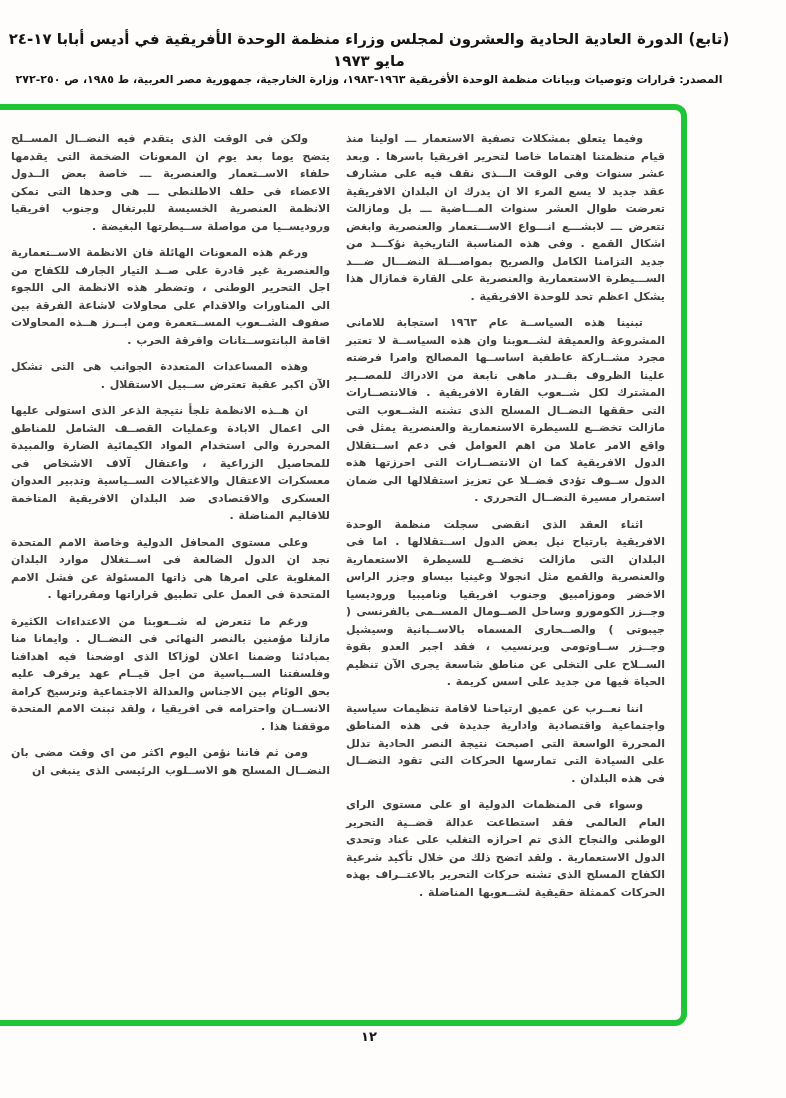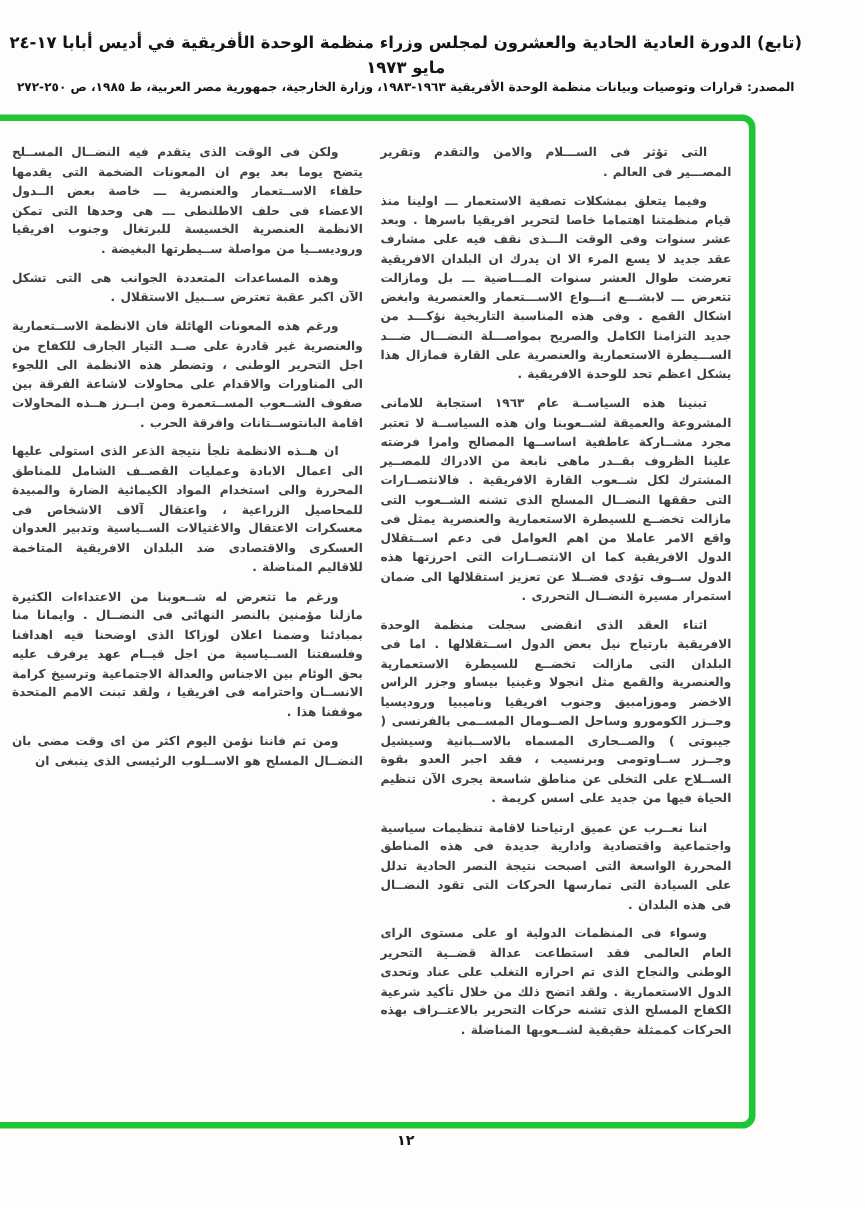--- a/index.html
+++ b/index.html
@@ -97,7 +97,6 @@
     <div class="columns">
 
       <section class="column">
-        <p>التى تؤثر فى الســـلام والامن والتقدم وتقرير المصـــير فى العالم .</p>
         <p>وفيما يتعلق بمشكلات تصفية الاستعمار ـــ اولينا منذ قيام منظمتنا اهتماما خاصا لتحرير افريقيا باسرها . وبعد عشر سنوات وفى الوقت الـــذى نقف فيه على مشارف عقد جديد لا يسع المرء الا ان يدرك ان البلدان الافريقية تعرضت طوال العشر سنوات المـــاضية ـــ بل ومازالت تتعرض ـــ لابشـــع انـــواع الاســـتعمار والعنصرية وابغض اشكال القمع . وفى هذه المناسبة التاريخية نؤكـــد من جديد التزامنا الكامل والصريح بمواصـــلة النضـــال ضـــد الســـيطرة الاستعمارية والعنصرية على القارة فمازال هذا يشكل اعظم تحد للوحدة الافريقية .</p>
         <p>تبنينا هذه السياســة عام ١٩٦٣ استجابة للامانى المشروعة والعميقة لشــعوبنا وان هذه السياســة لا تعتبر مجرد مشــاركة عاطفية اساســها المصالح وامرا فرضته علينا الظروف بقــدر ماهى نابعة من الادراك للمصــير المشترك لكل شــعوب القارة الافريقية . فالانتصــارات التى حققها النضــال المسلح الذى تشنه الشــعوب التى مازالت تخضــع للسيطرة الاستعمارية والعنصرية يمثل فى واقع الامر عاملا من اهم العوامل فى دعم اســتقلال الدول الافريقية كما ان الانتصــارات التى احرزتها هذه الدول ســوف تؤدى فضــلا عن تعزيز استقلالها الى ضمان استمرار مسيرة النضــال التحررى .</p>
         <p>اثناء العقد الذى انقضى سجلت منظمة الوحدة الافريقية بارتياح نيل بعض الدول اســتقلالها . اما فى البلدان التى مازالت تخضــع للسيطرة الاستعمارية والعنصرية والقمع مثل انجولا وغينيا بيساو وجزر الراس الاخضر وموزامبيق وجنوب افريقيا وناميبيا وروديسيا وجــزر الكومورو وساحل الصــومال المســمى بالفرنسى ( جيبوتى ) والصــحارى المسماه بالاســبانية وسيشيل وجــزر ســاوتومى وبرنسيب ، فقد اجبر العدو بقوة الســلاح على التخلى عن مناطق شاسعة يجرى الآن تنظيم الحياة فيها من جديد على اسس كريمة .</p>

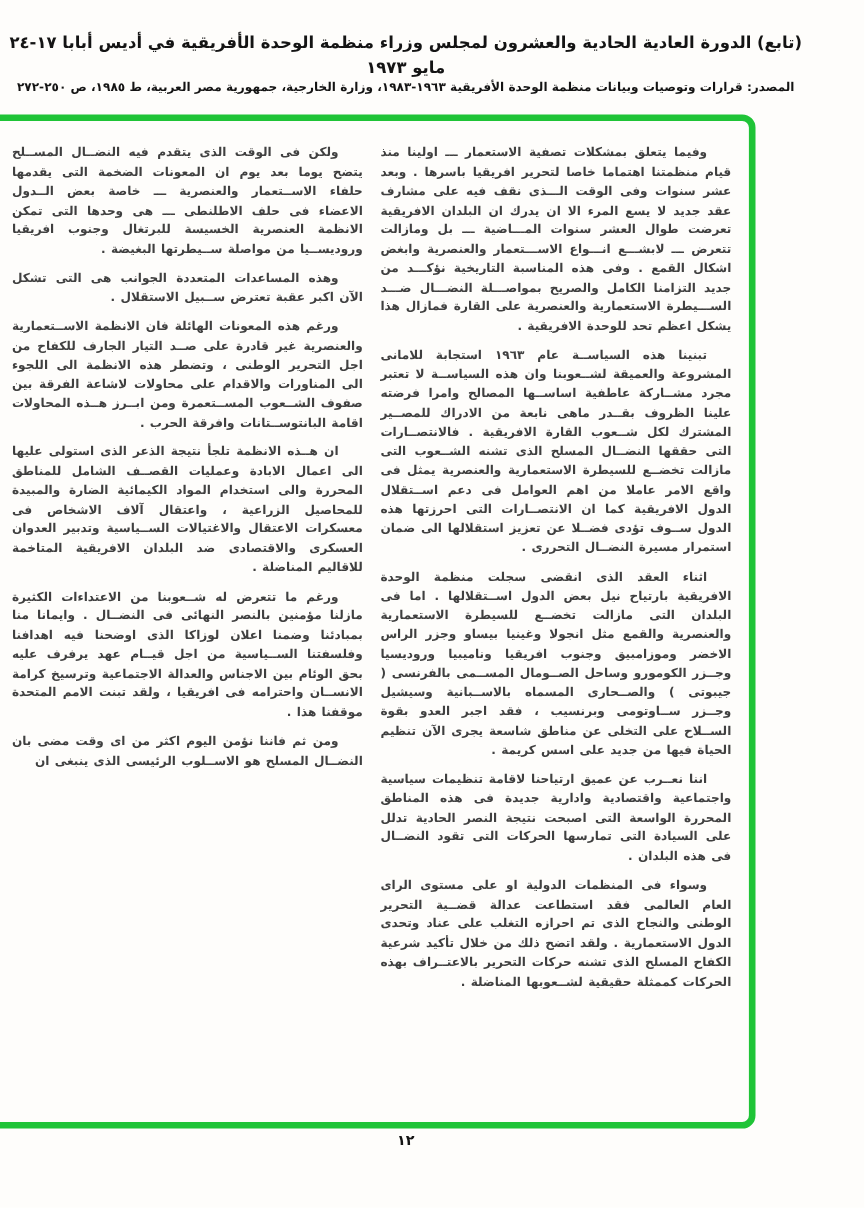--- a/index.html
+++ b/index.html
@@ -106,8 +106,8 @@
 
       <section class="column">
         <p>ولكن فى الوقت الذى يتقدم فيه النضــال المســلح يتضح يوما بعد يوم ان المعونات الضخمة التى يقدمها حلفاء الاســتعمار والعنصرية ـــ خاصة بعض الــدول الاعضاء فى حلف الاطلنطى ـــ هى وحدها التى تمكن الانظمة العنصرية الخسيسة للبرتغال وجنوب افريقيا وروديســيا من مواصلة ســيطرتها البغيضة .</p>
+        <p>ورغم هذه المعونات الهائلة فان الانظمة الاســتعمارية والعنصرية غير قادرة على صــد التيار الجارف للكفاح من اجل التحرير الوطنى ، وتضطر هذه الانظمة الى اللجوء الى المناورات والاقدام على محاولات لاشاعة الفرقة بين صفوف الشــعوب المســتعمرة ومن ابــرز هــذه المحاولات اقامة البانتوســتانات وافرقة الحرب .</p>
         <p>وهذه المساعدات المتعددة الجوانب هى التى تشكل الآن اكبر عقبة تعترض ســبيل الاستقلال .</p>
-        <p>ورغم هذه المعونات الهائلة فان الانظمة الاســتعمارية والعنصرية غير قادرة على صــد التيار الجارف للكفاح من اجل التحرير الوطنى ، وتضطر هذه الانظمة الى اللجوء الى المناورات والاقدام على محاولات لاشاعة الفرقة بين صفوف الشــعوب المســتعمرة ومن ابــرز هــذه المحاولات اقامة البانتوســتانات وافرقة الحرب .</p>
         <p>ان هــذه الانظمة تلجأ نتيجة الذعر الذى استولى عليها الى اعمال الابادة وعمليات القصــف الشامل للمناطق المحررة والى استخدام المواد الكيمائية الضارة والمبيدة للمحاصيل الزراعية ، واعتقال آلاف الاشخاص فى معسكرات الاعتقال والاغتيالات الســياسية وتدبير العدوان العسكرى والاقتصادى ضد البلدان الافريقية المتاخمة للاقاليم المناضلة .</p>
         <p>ورغم ما تتعرض له شــعوبنا من الاعتداءات الكثيرة مازلنا مؤمنين بالنصر النهائى فى النضــال . وايمانا منا بمبادئنا وضمنا اعلان لوزاكا الذى اوضحنا فيه اهدافنا وفلسفتنا الســياسية من اجل قيــام عهد يرفرف عليه بحق الوئام بين الاجناس والعدالة الاجتماعية وترسيخ كرامة الانســان واحترامه فى افريقيا ، ولقد تبنت الامم المتحدة موقفنا هذا .</p>
         <p>ومن ثم فاننا نؤمن اليوم اكثر من اى وقت مضى بان النضــال المسلح هو الاســلوب الرئيسى الذى ينبغى ان</p>

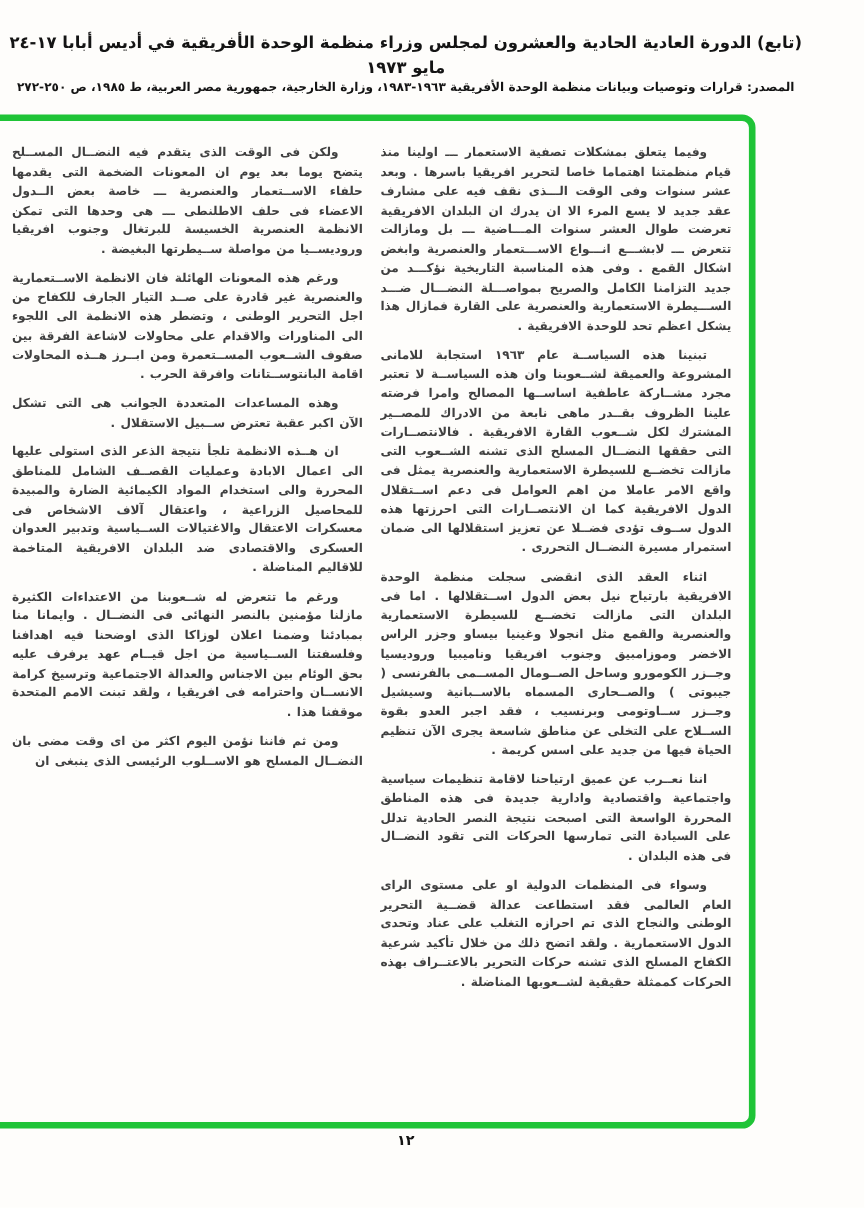--- a/index.html
+++ b/index.html
@@ -109,6 +109,7 @@
         <p>ورغم هذه المعونات الهائلة فان الانظمة الاســتعمارية والعنصرية غير قادرة على صــد التيار الجارف للكفاح من اجل التحرير الوطنى ، وتضطر هذه الانظمة الى اللجوء الى المناورات والاقدام على محاولات لاشاعة الفرقة بين صفوف الشــعوب المســتعمرة ومن ابــرز هــذه المحاولات اقامة البانتوســتانات وافرقة الحرب .</p>
         <p>وهذه المساعدات المتعددة الجوانب هى التى تشكل الآن اكبر عقبة تعترض ســبيل الاستقلال .</p>
         <p>ان هــذه الانظمة تلجأ نتيجة الذعر الذى استولى عليها الى اعمال الابادة وعمليات القصــف الشامل للمناطق المحررة والى استخدام المواد الكيمائية الضارة والمبيدة للمحاصيل الزراعية ، واعتقال آلاف الاشخاص فى معسكرات الاعتقال والاغتيالات الســياسية وتدبير العدوان العسكرى والاقتصادى ضد البلدان الافريقية المتاخمة للاقاليم المناضلة .</p>
+        <p>وعلى مستوى المحافل الدولية وخاصة الامم المتحدة نجد ان الدول الضالعة فى اســتغلال موارد البلدان المغلوبة على امرها هى ذاتها المسئولة عن فشل الامم المتحدة فى العمل على تطبيق قراراتها ومقرراتها .</p>
         <p>ورغم ما تتعرض له شــعوبنا من الاعتداءات الكثيرة مازلنا مؤمنين بالنصر النهائى فى النضــال . وايمانا منا بمبادئنا وضمنا اعلان لوزاكا الذى اوضحنا فيه اهدافنا وفلسفتنا الســياسية من اجل قيــام عهد يرفرف عليه بحق الوئام بين الاجناس والعدالة الاجتماعية وترسيخ كرامة الانســان واحترامه فى افريقيا ، ولقد تبنت الامم المتحدة موقفنا هذا .</p>
         <p>ومن ثم فاننا نؤمن اليوم اكثر من اى وقت مضى بان النضــال المسلح هو الاســلوب الرئيسى الذى ينبغى ان</p>
       </section>

